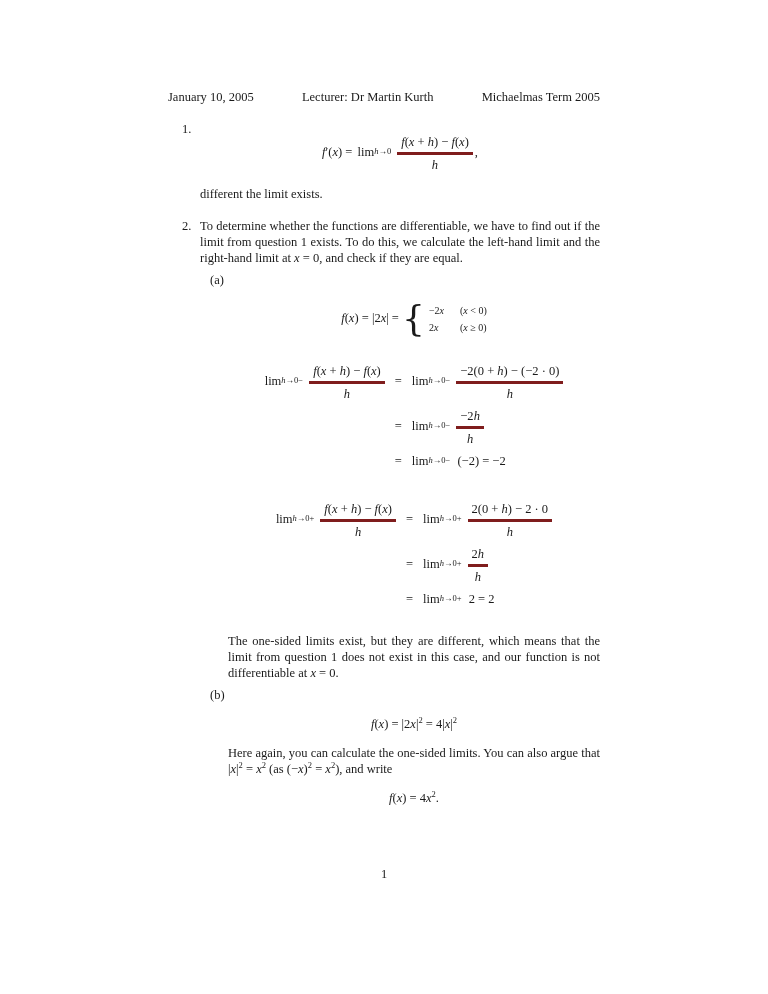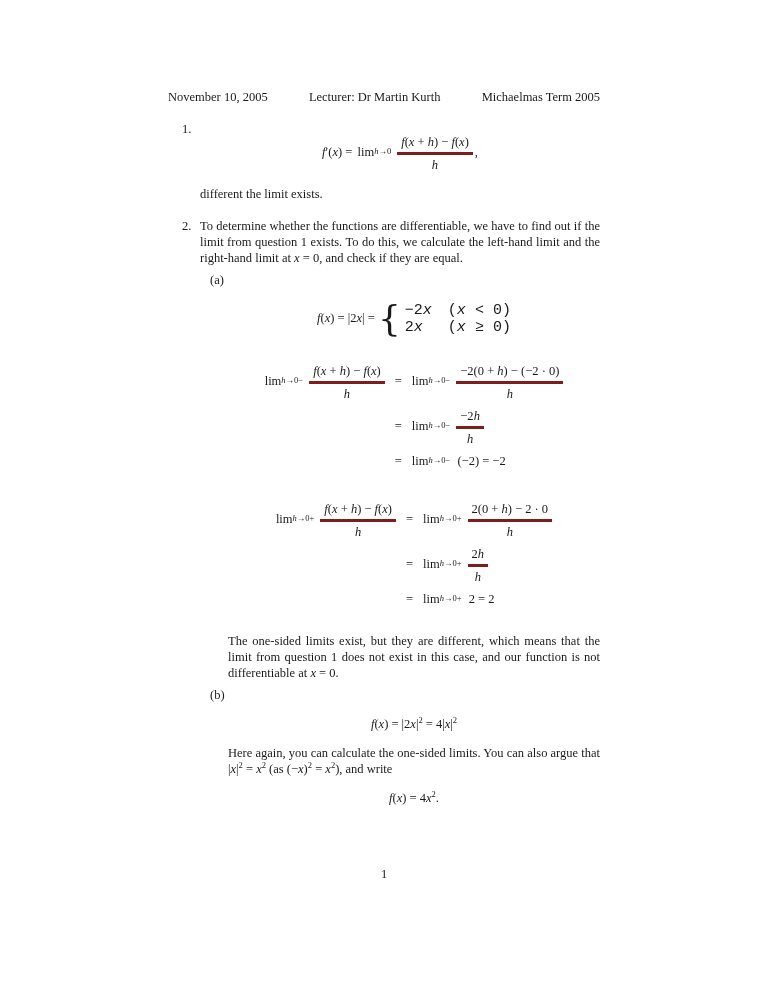--- a/index.html
+++ b/index.html
@@ -78,7 +78,7 @@
 <div class="page">
 
   <div class="doc-header">
-    <span data-bind="header.date">November 10, 2005</span>
+    <span data-bind="header.date">January 10, 2005</span>
     <span data-bind="header.lecturer">Lecturer: Dr Martin Kurth</span>
     <span data-bind="header.term">Michaelmas Term 2005</span>
   </div>

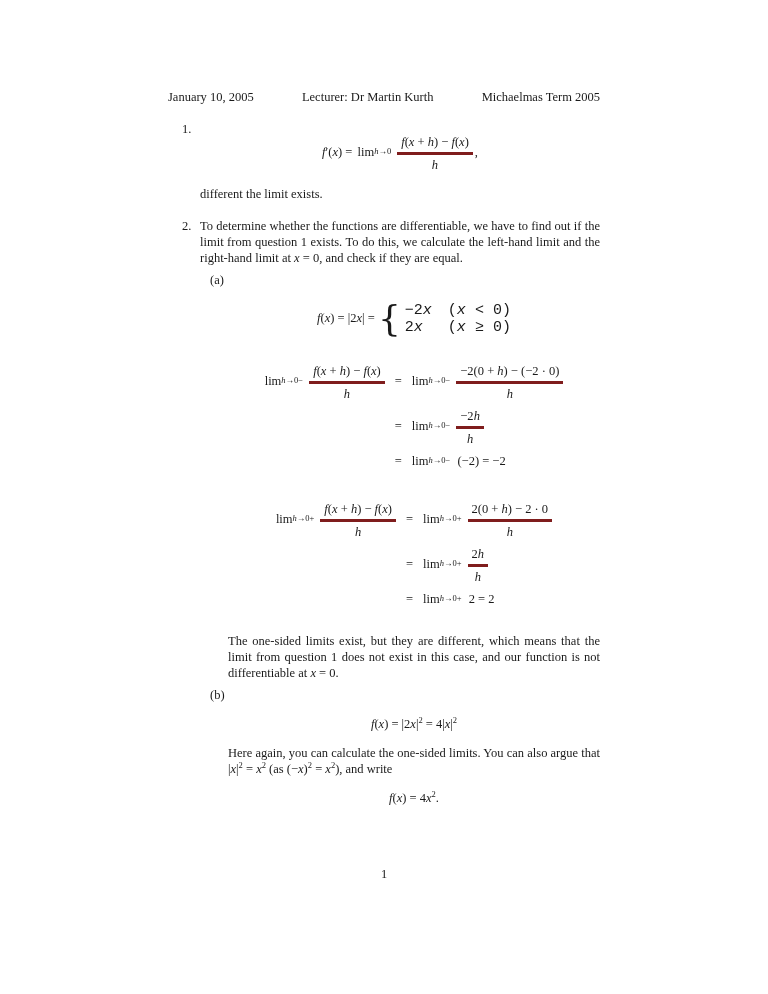--- a/index.html
+++ b/index.html
@@ -56,7 +56,7 @@
   .case-grid {
     display:inline-grid; grid-template-columns:auto auto;
     column-gap:16px; row-gap:2px;
-    text-align:left; margin-left:4px; font-size:15px; line-height:15px;font-family:Liberation Mono, monospace;
+    text-align:left; margin-left:4px; font-size:10px; line-height:15px;
   }
 
   .align { display:table; margin:20px auto; border-spacing:0 6px; font-size:12.5px; }

